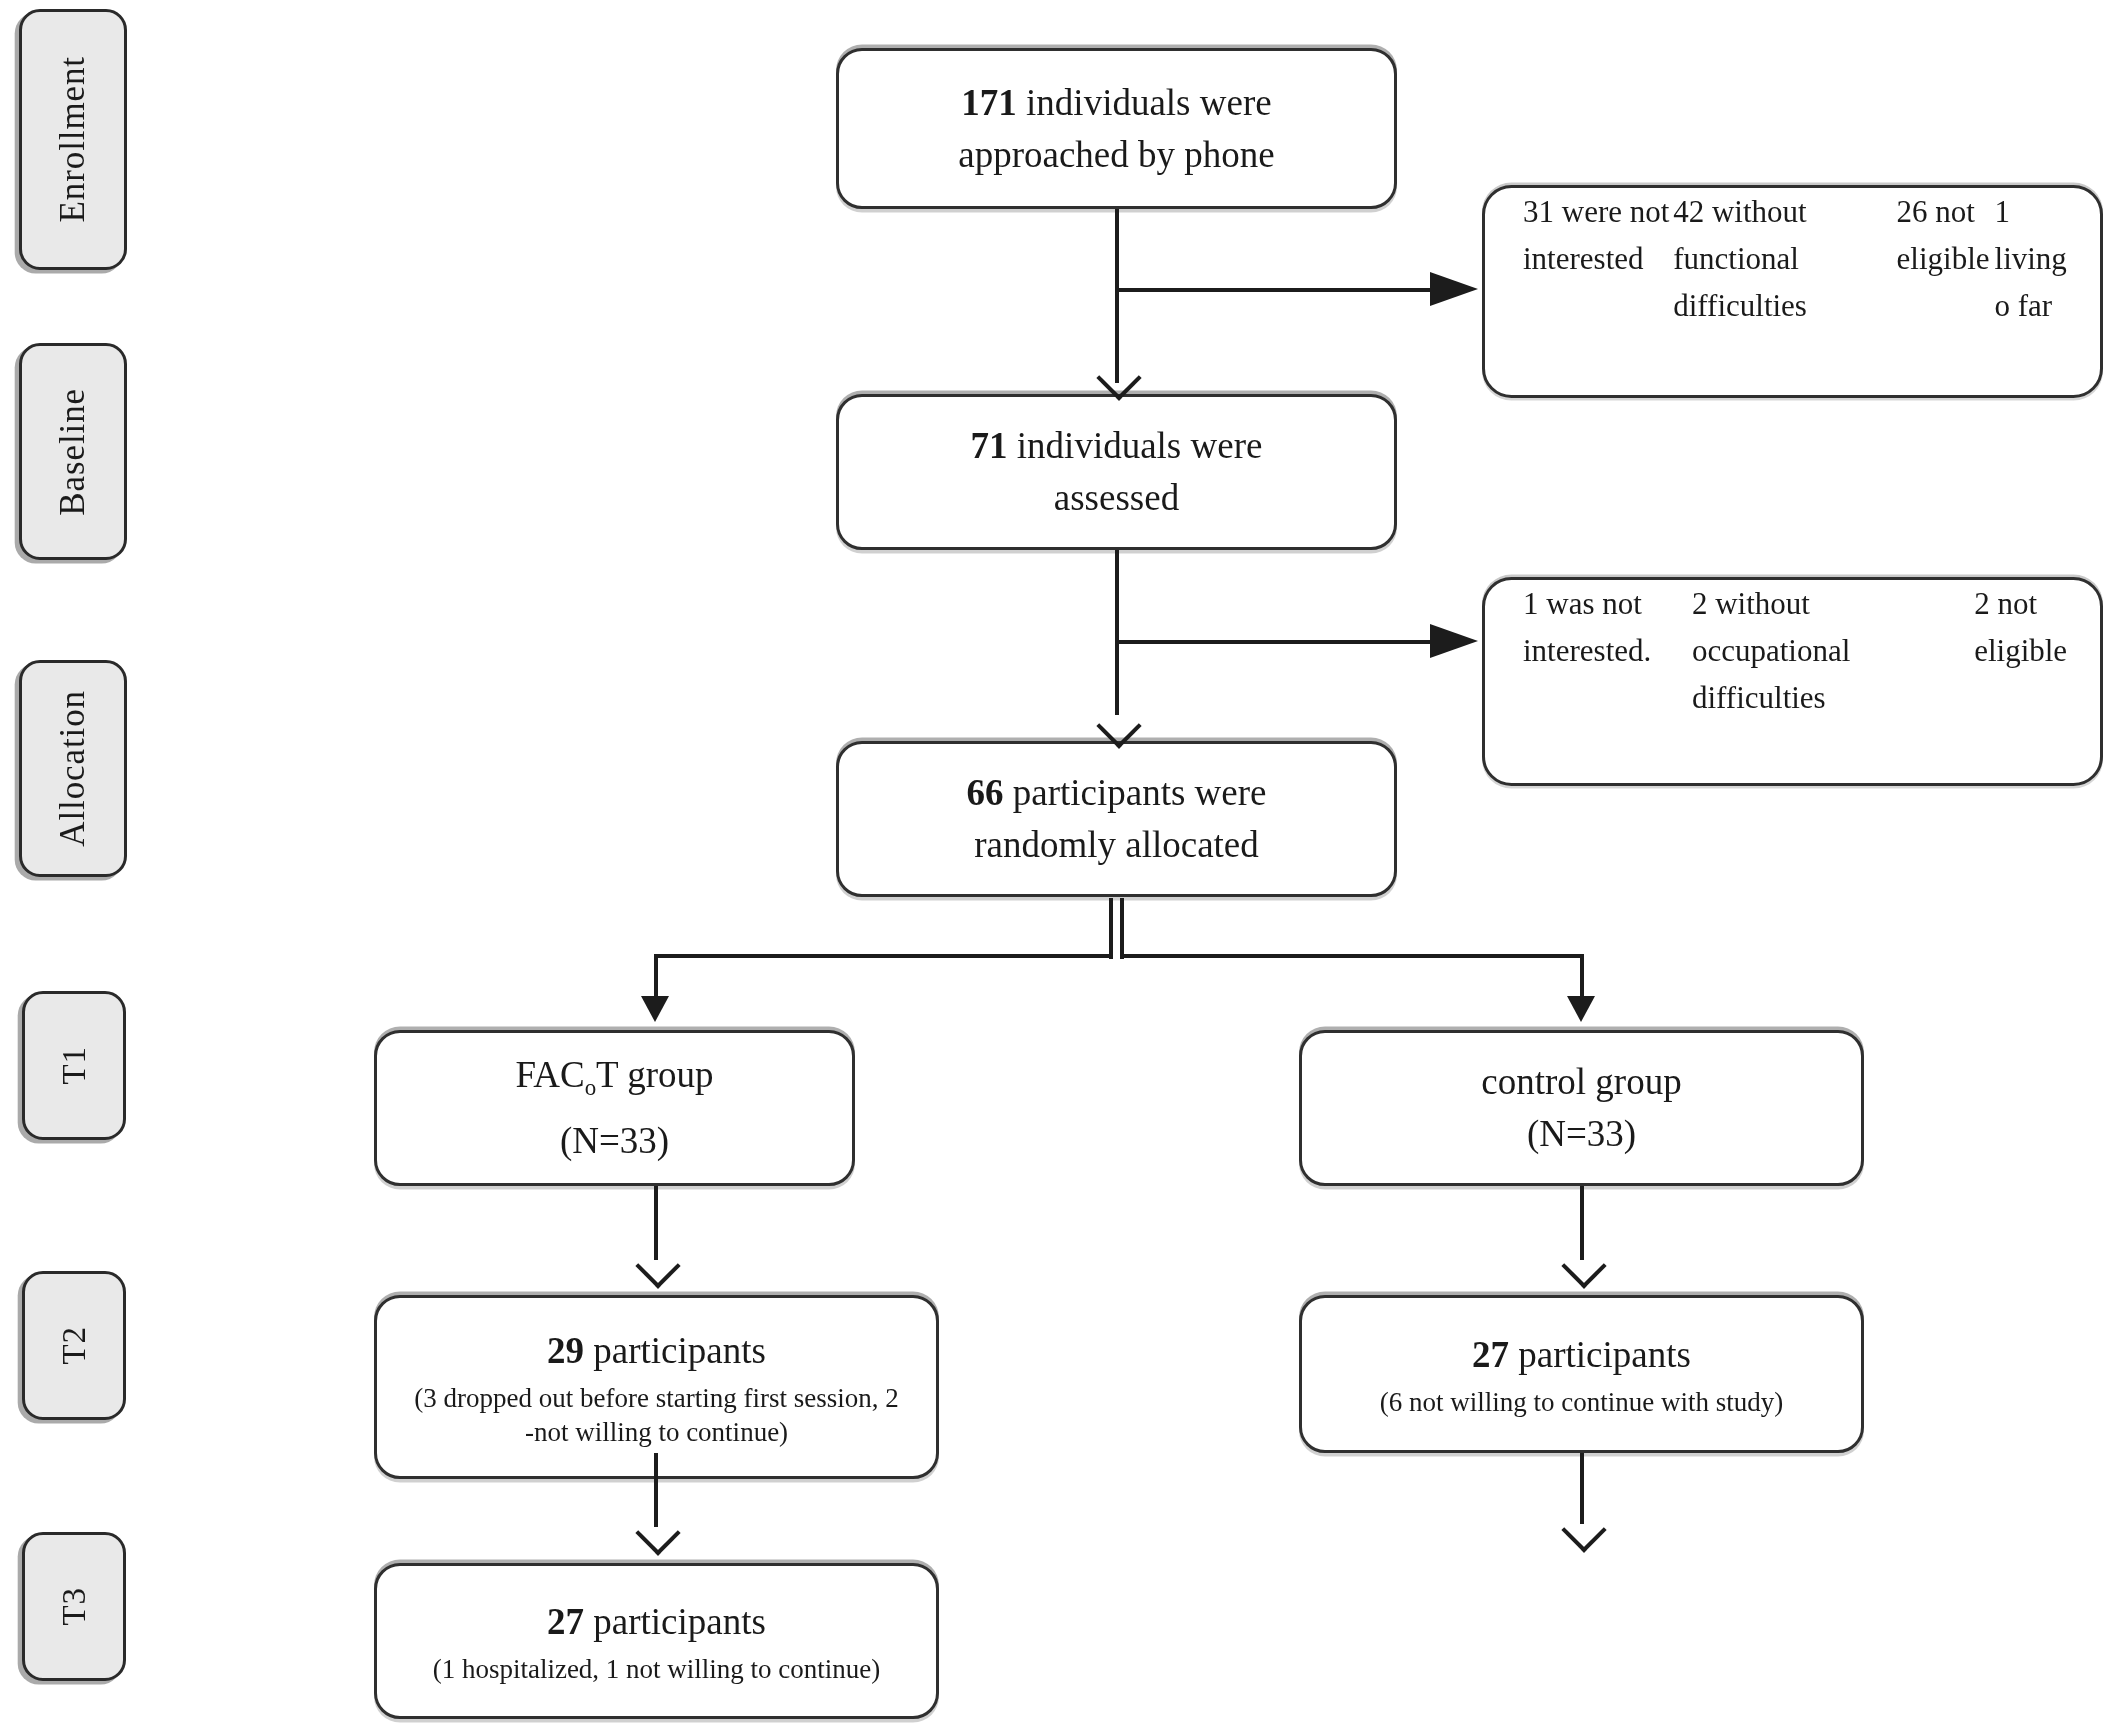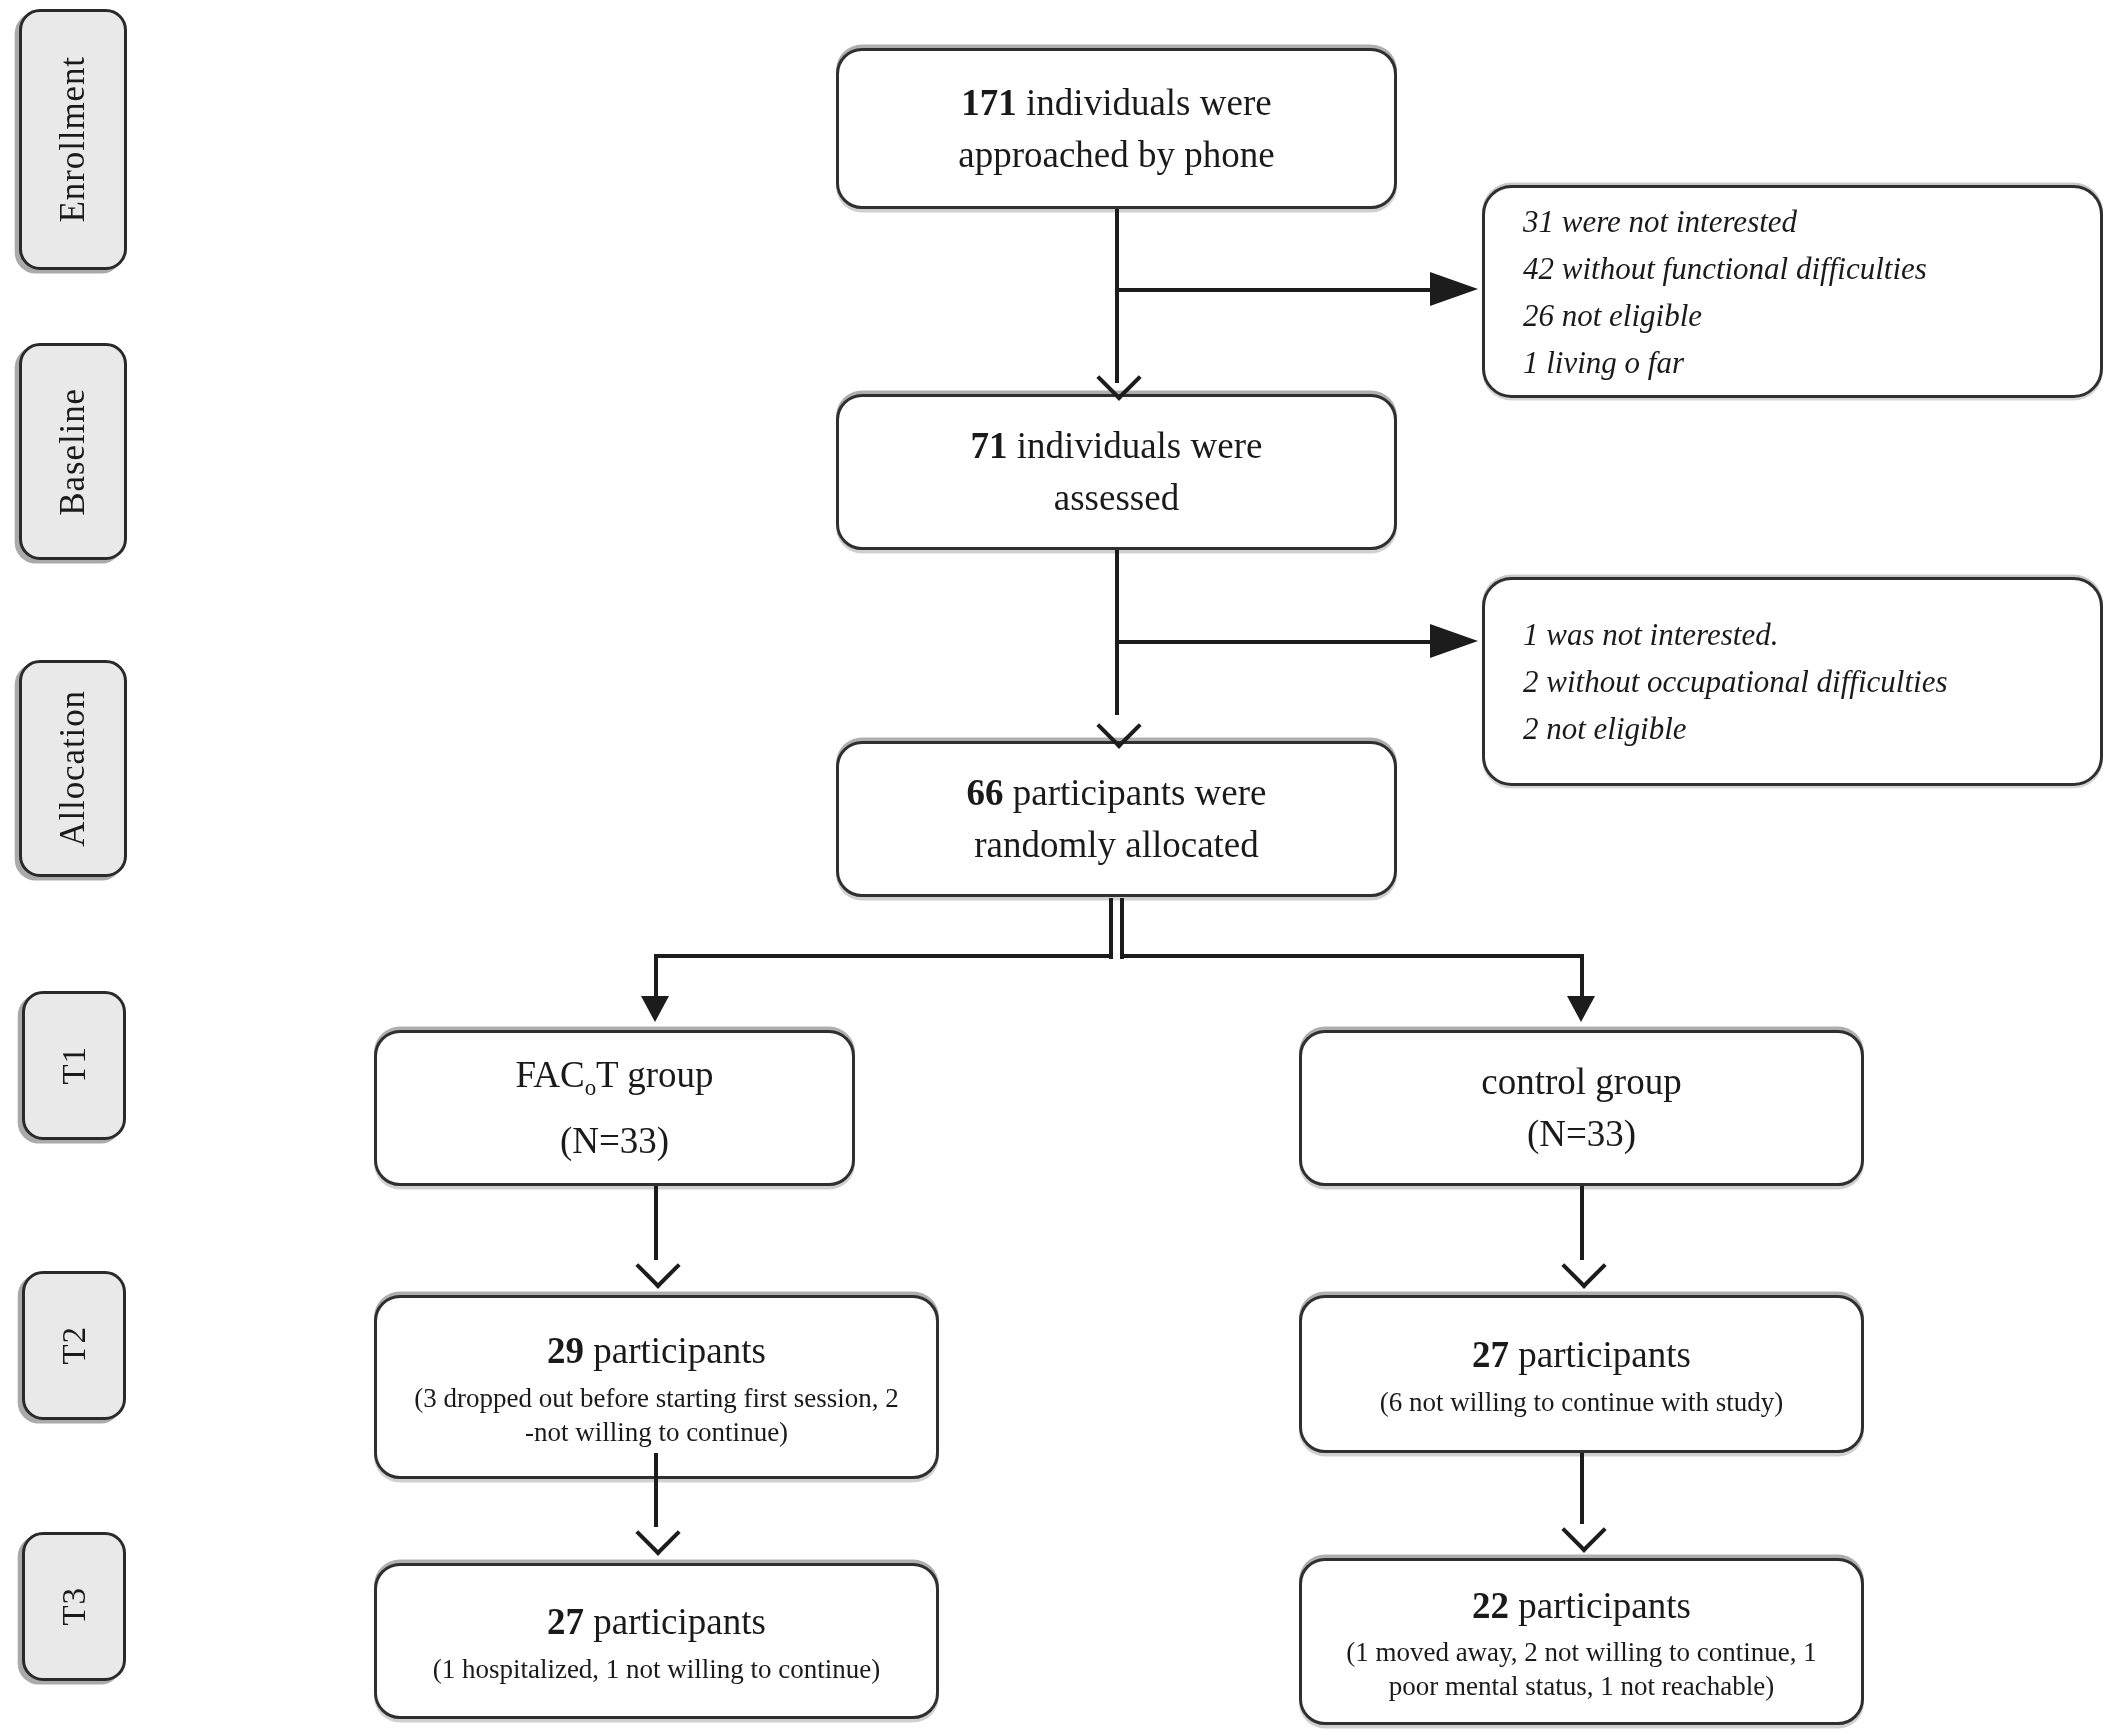--- a/index.html
+++ b/index.html
@@ -29,10 +29,9 @@
   .xbox{
     position:absolute;box-sizing:border-box;background:#ffffff;
     border:3.5px solid var(--border);border-radius:29.5px;
-    display:flex;flex-direction:column;justify-content:center;align-items:flex-start;
+    display:flex;flex-direction:row;justify-content:center;align-items:flex-start;
     padding-left:38px;padding-right:17.4px;
     box-shadow:0 -2.6px 0 rgba(120,120,120,.4), 0 2.6px 0 rgba(120,120,120,.3);
-    font-style:italic;
   }
   .xbox .xline{font-size:31px;line-height:47px;text-align:left;}
 

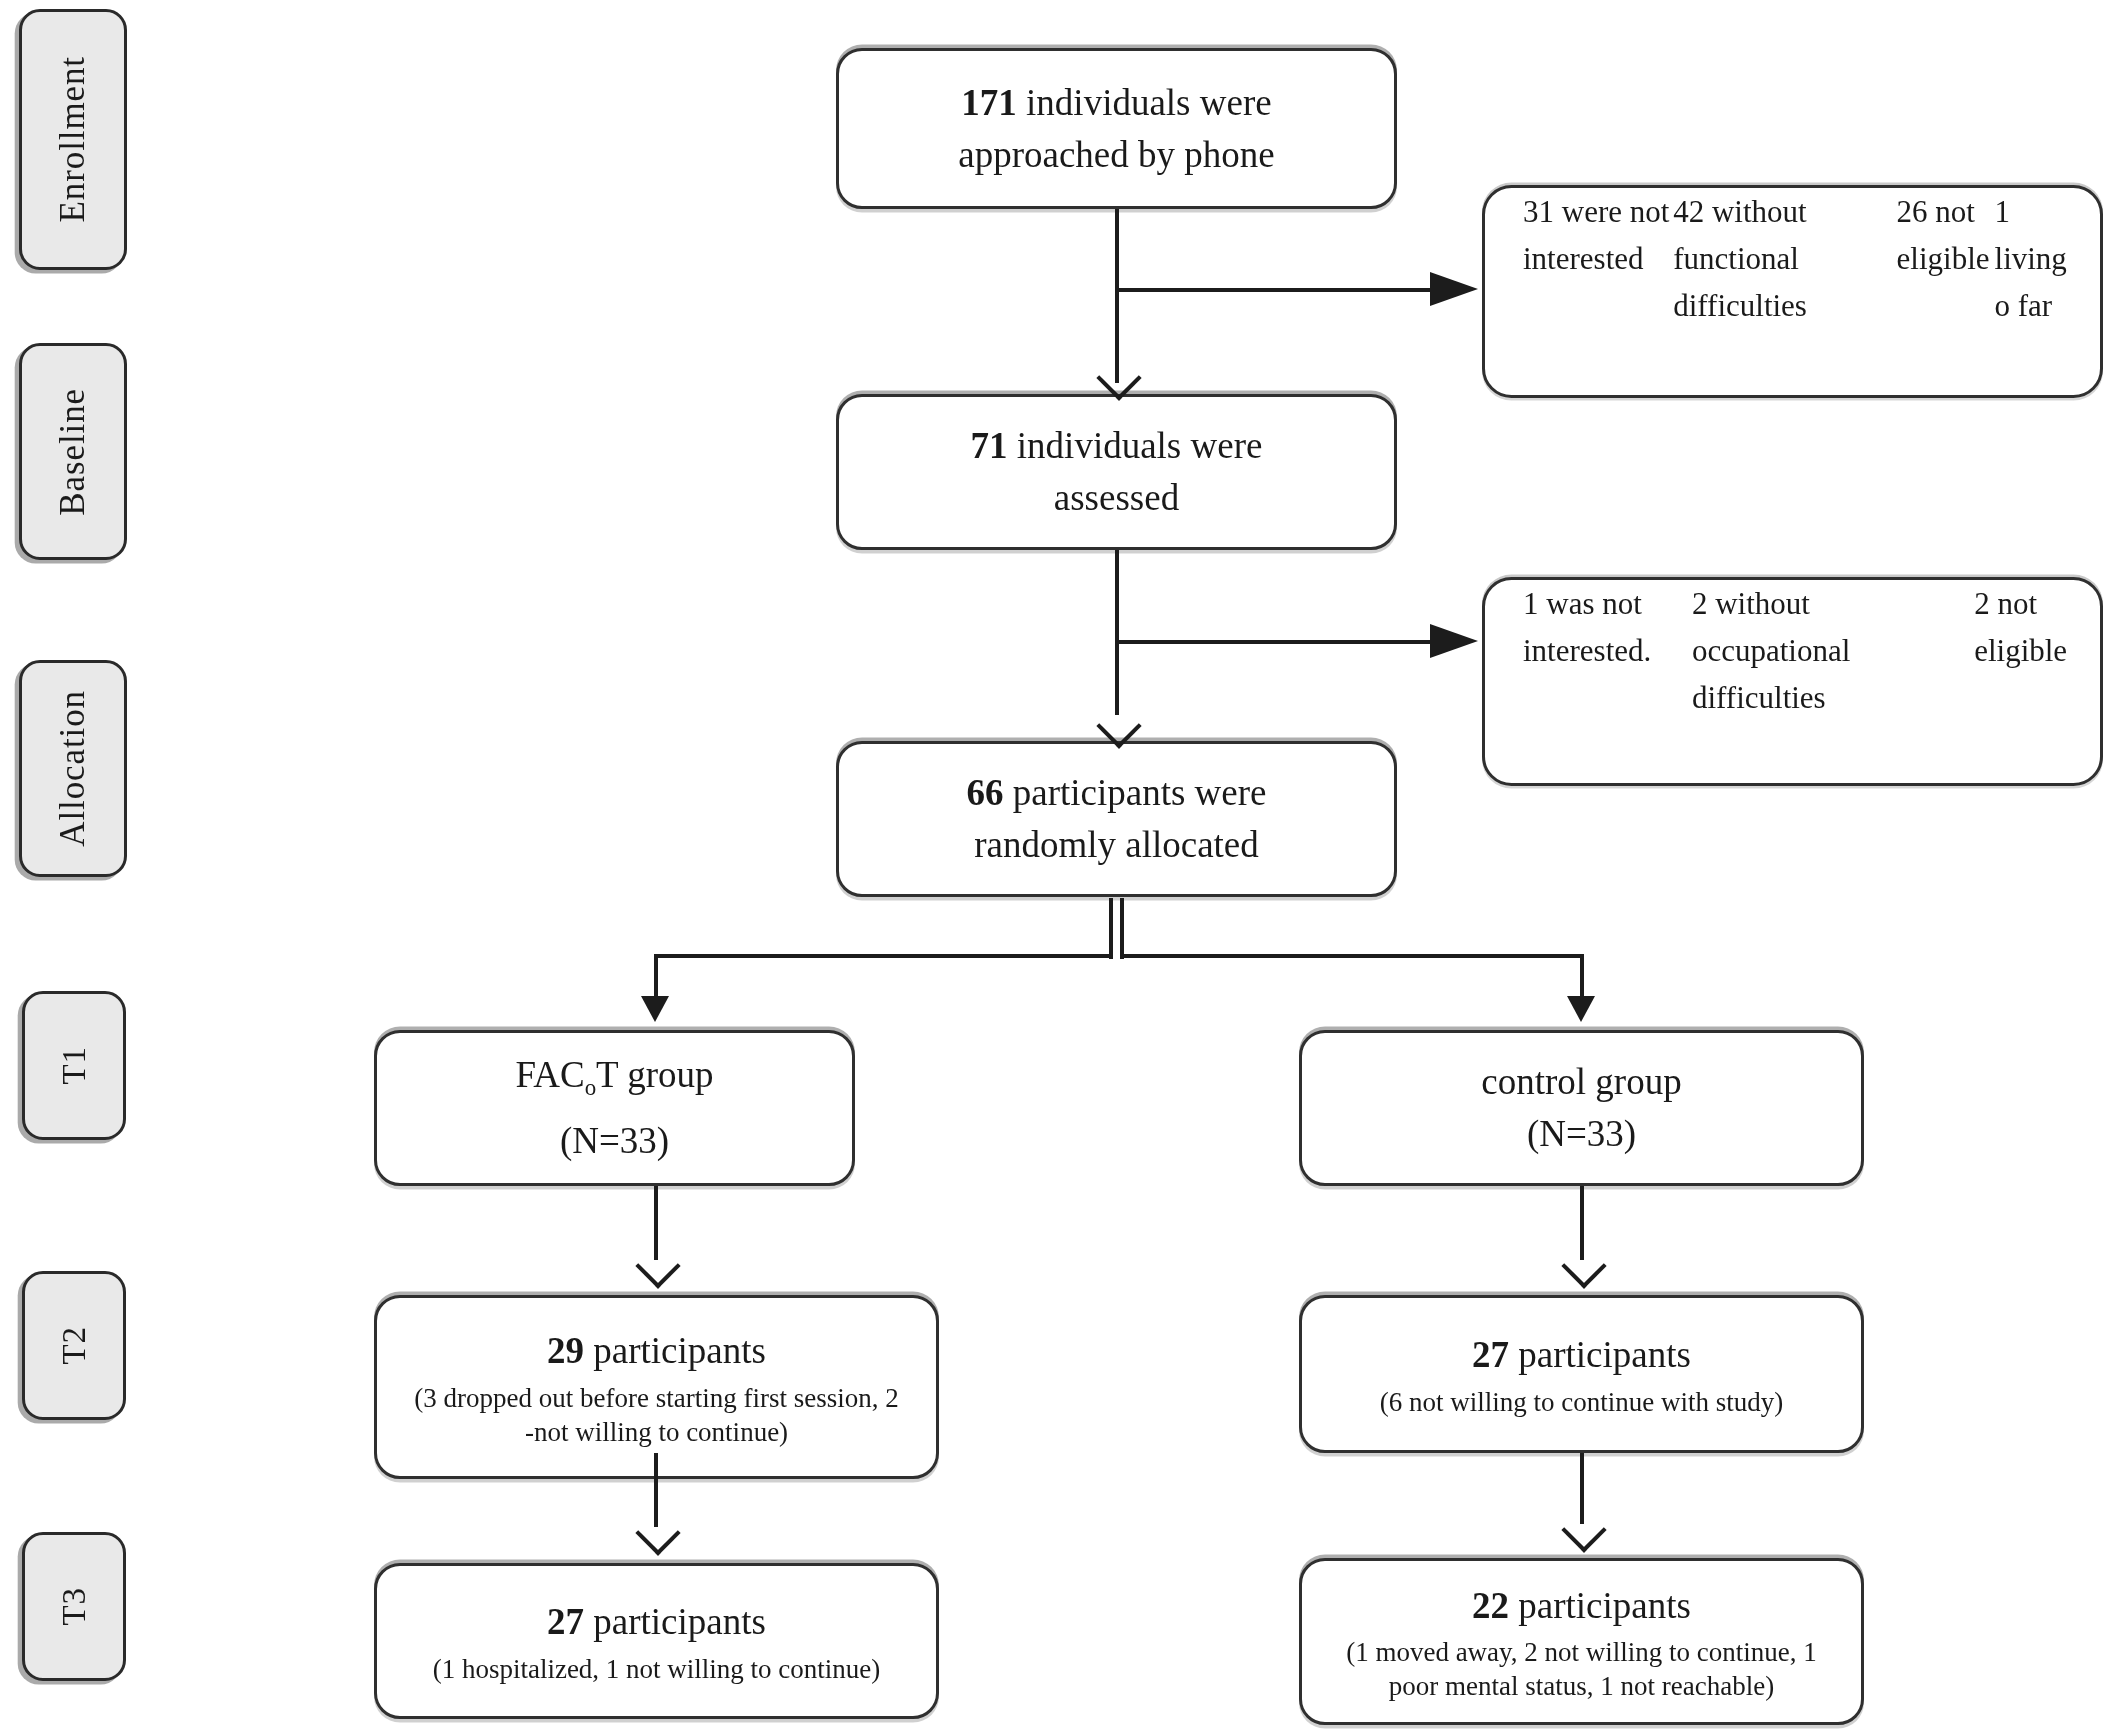--- a/index.html
+++ b/index.html
@@ -164,10 +164,6 @@
     <div class="note">(1 hospitalized, 1 not willing to continue)</div>
   </div>
 
-  <div class="fbox b-control-t3">
-    <div class="main"><span class="b">22</span> <span>participants</span></div>
-    <div class="note">(1 moved away, 2 not willing to  continue, 1 poor mental status, 1 not reachable)</div>
-  </div>
 
   <div class="vline" style="left:1115px;top:209px;height:174px;"></div>
   <div class="chev" style="left:1103px;top:362px;"></div>

